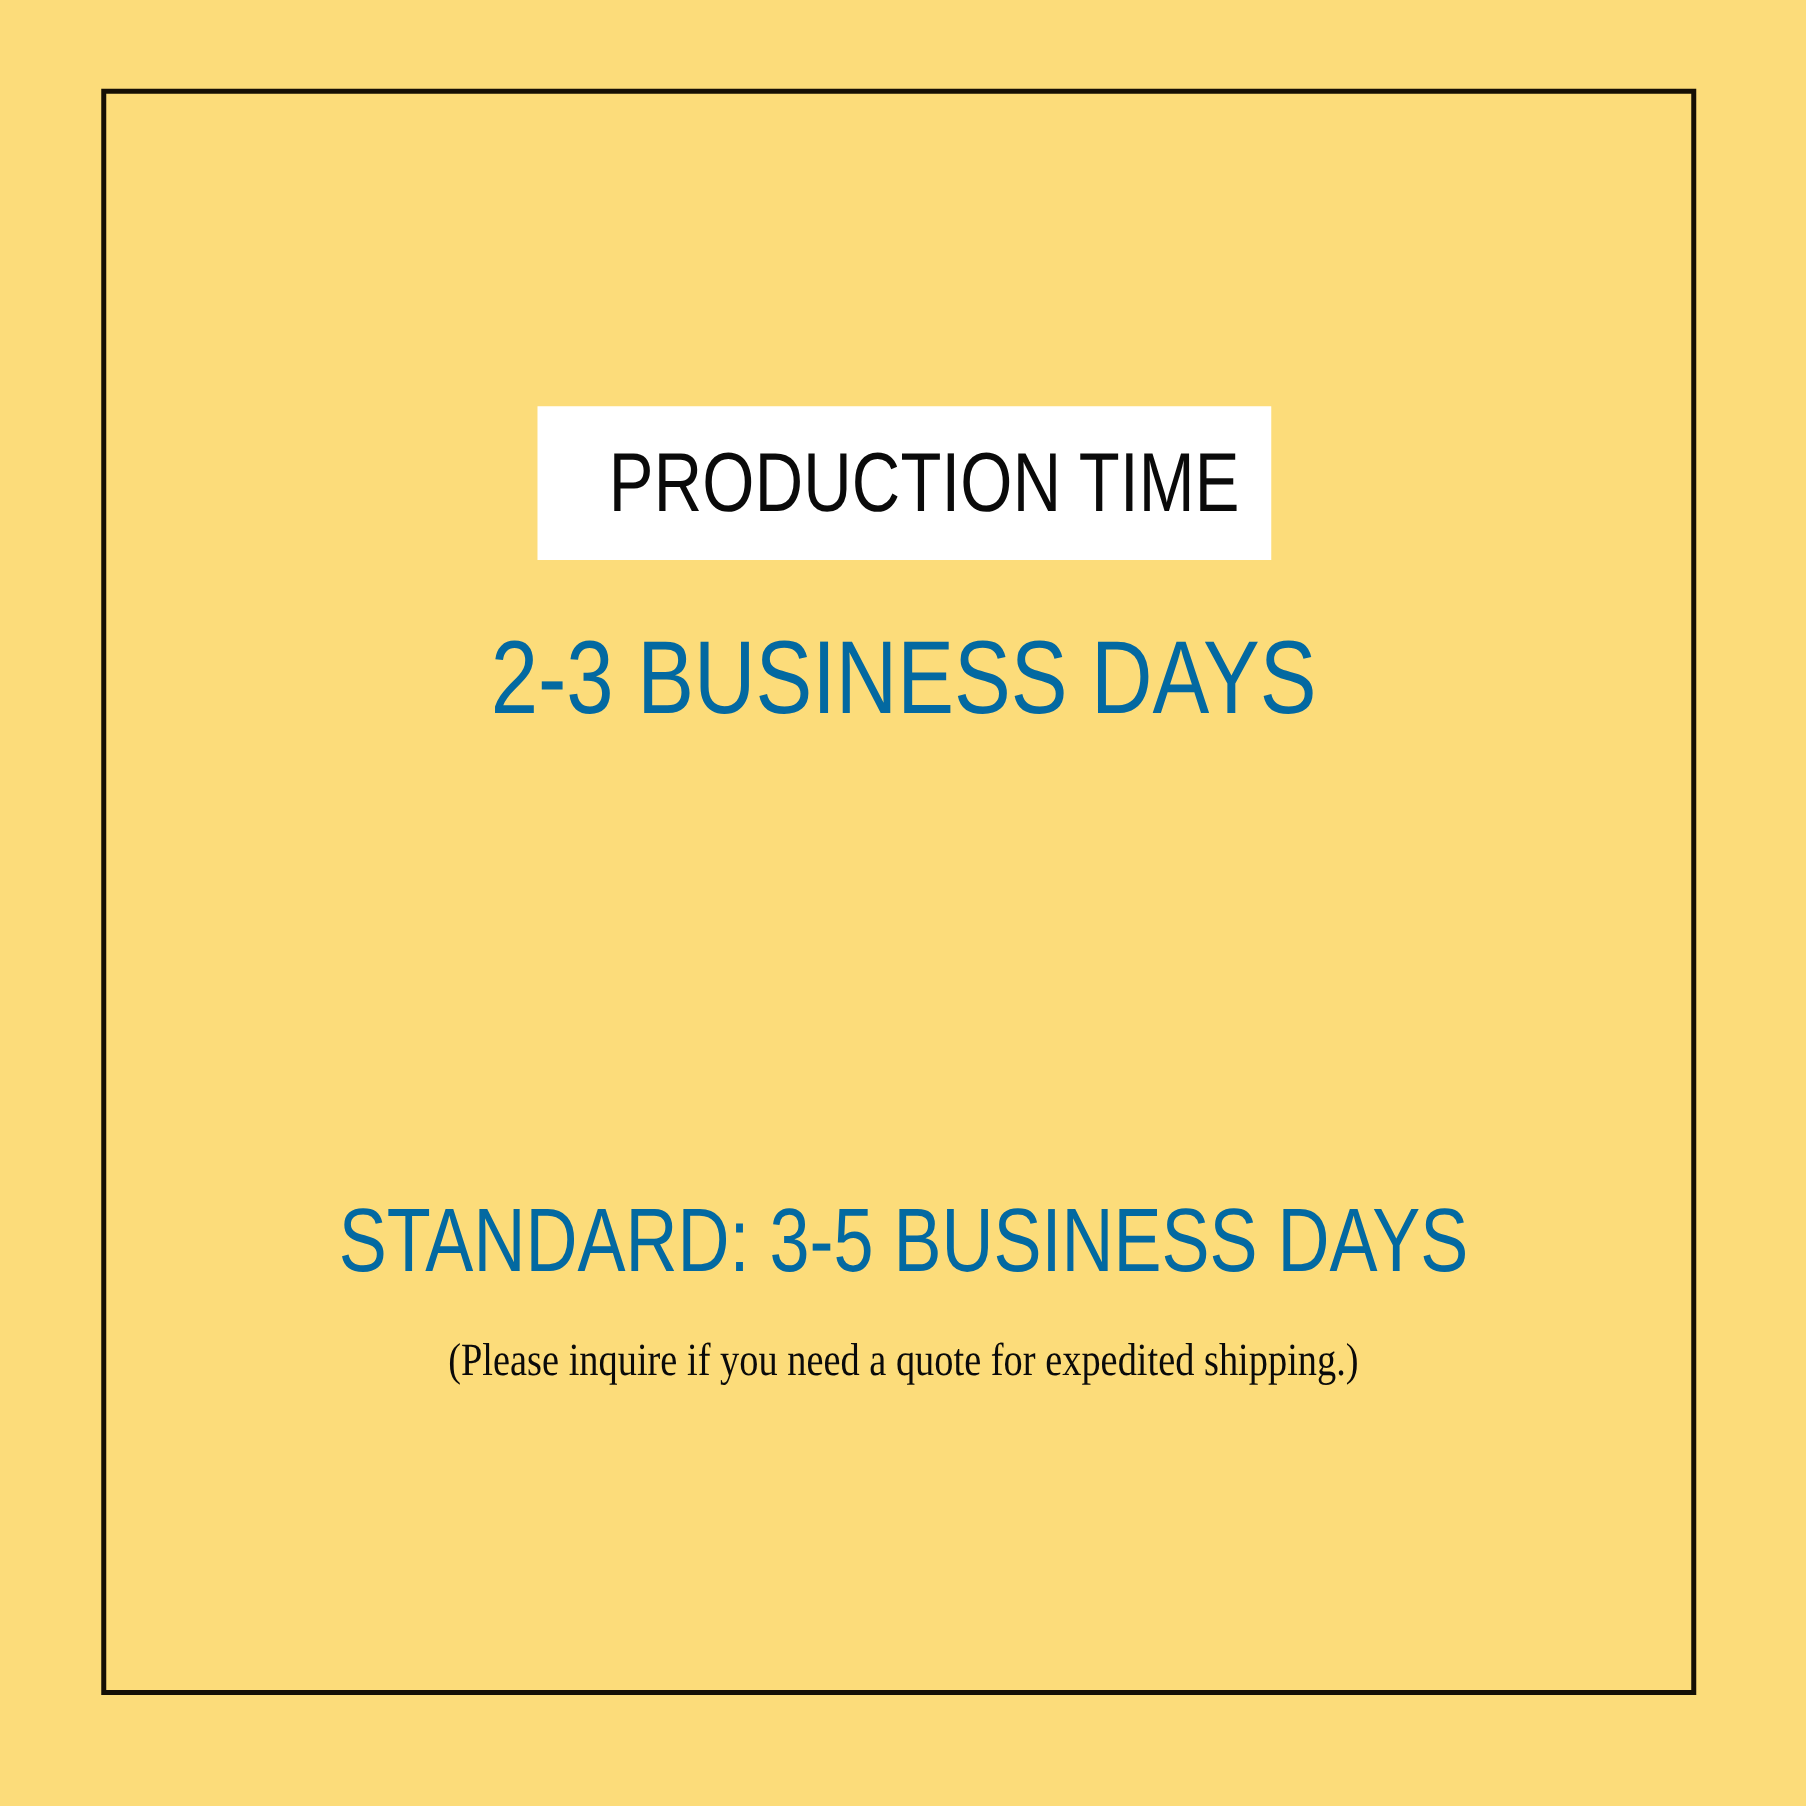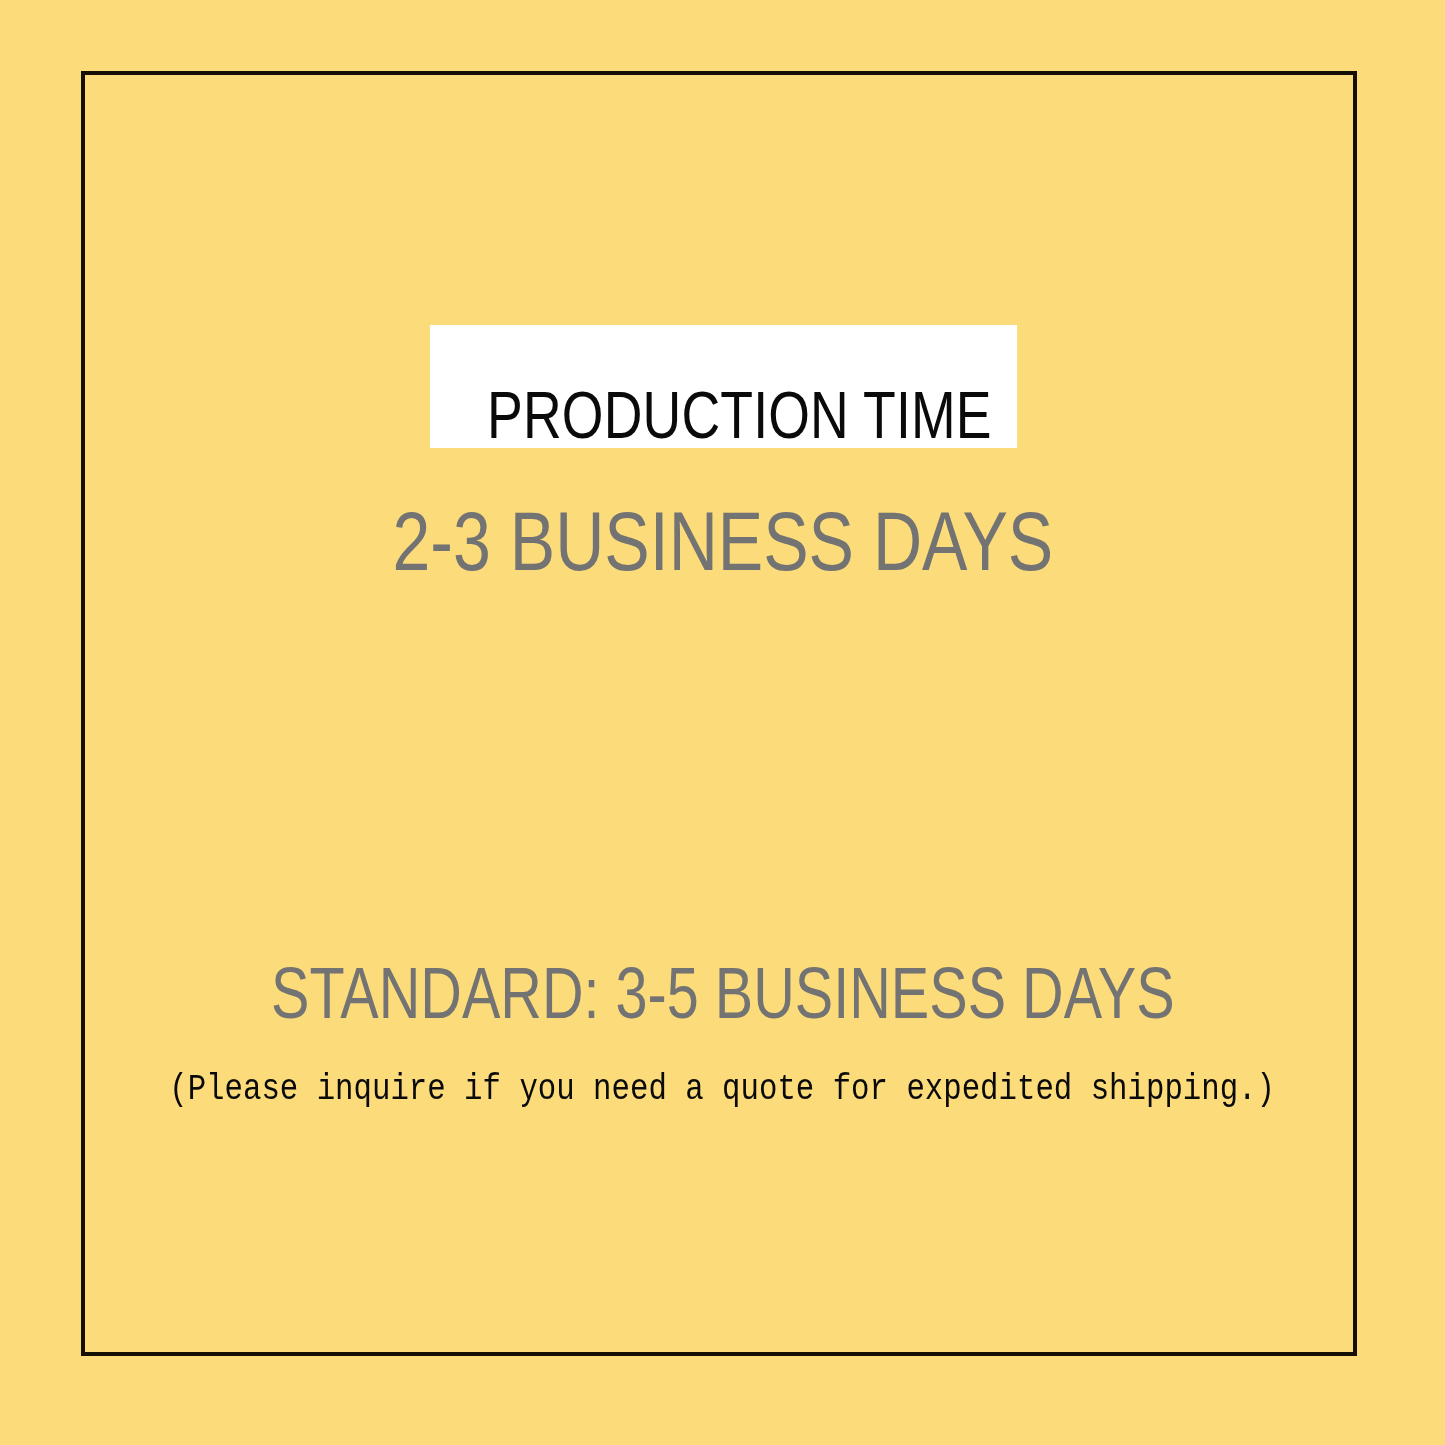--- a/index.html
+++ b/index.html
@@ -54,7 +54,7 @@
     width: 587px;
     height: 123px;
     display: flex;
-    align-items: flex-end;
+    align-items: center;
     justify-content: center;
     box-sizing: border-box;
     padding-left: 31px;

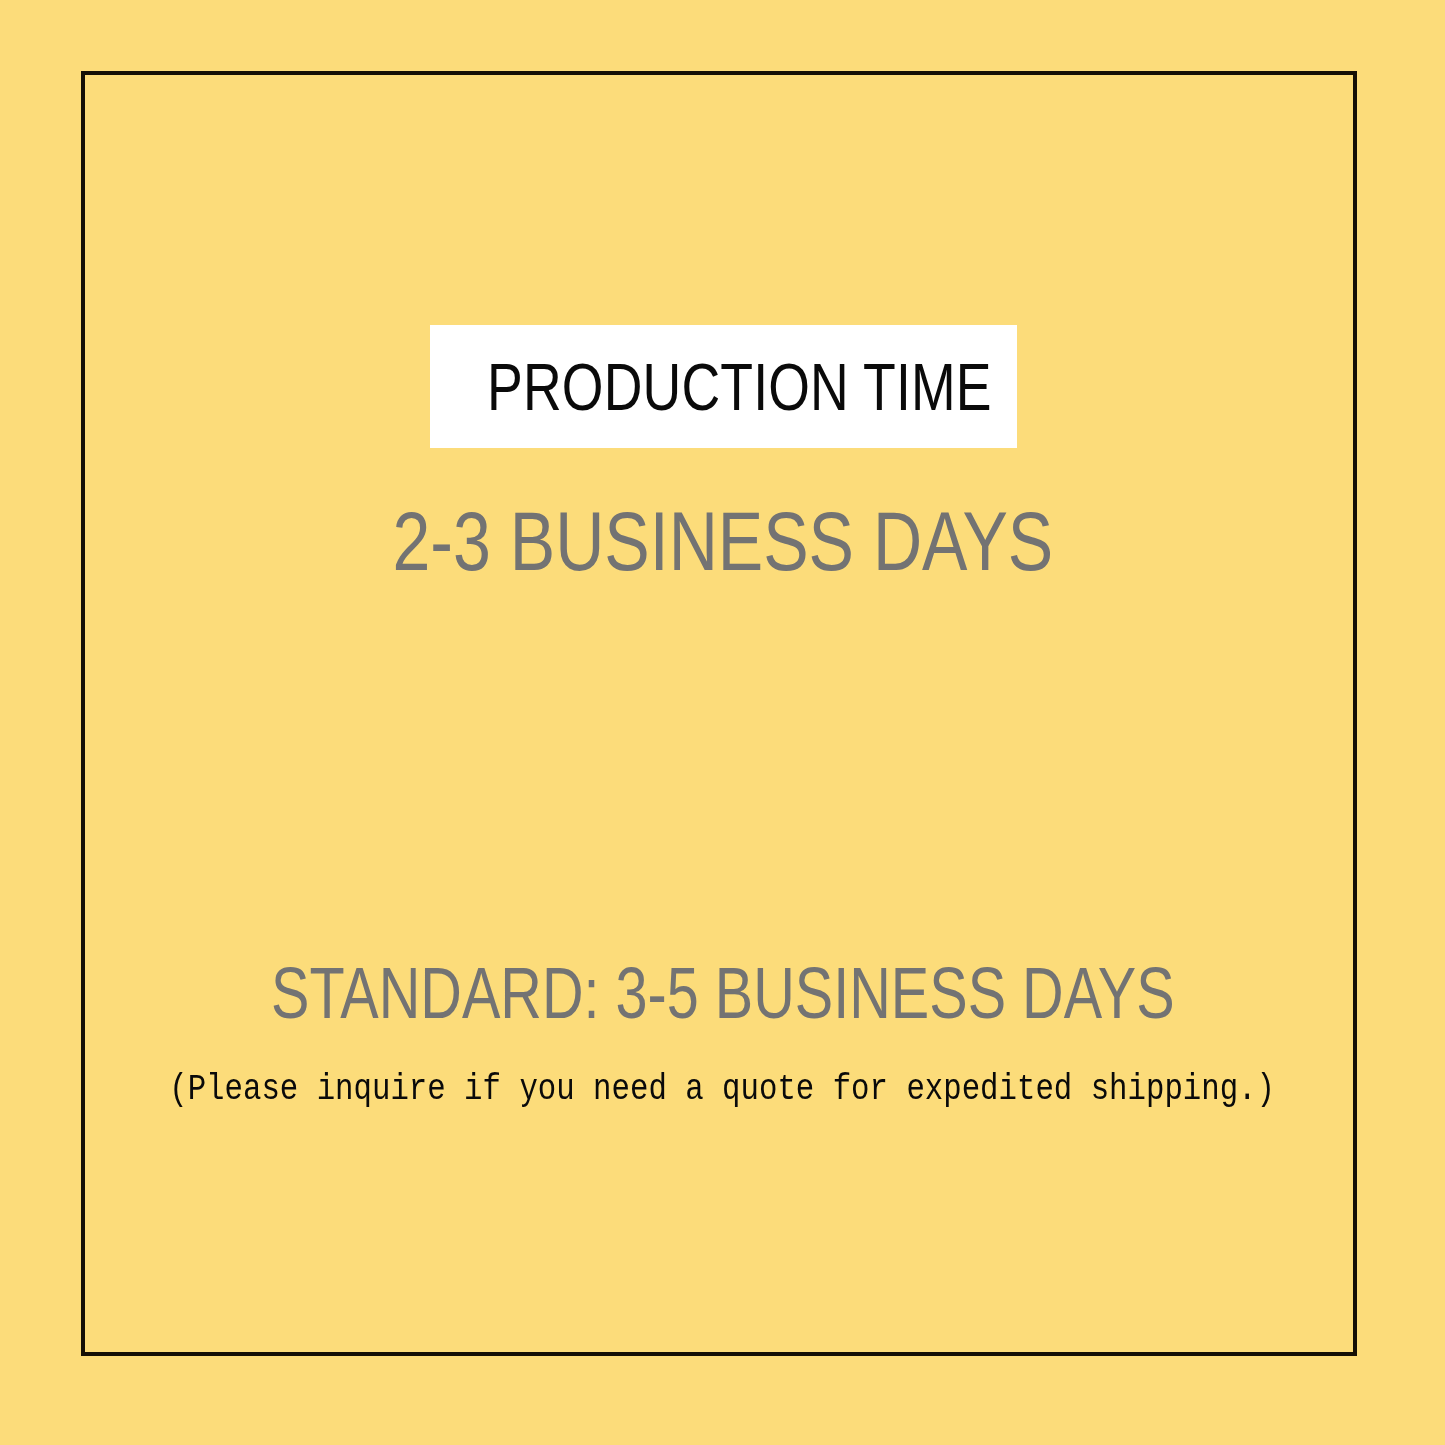--- a/index.html
+++ b/index.html
@@ -90,7 +90,7 @@
     width: 1445px;
     text-align: center;
     font-family: "Liberation Sans Narrow", "Liberation Sans", sans-serif;
-    color: #737373;
+    color: #0369a1;
     line-height: 1;
     white-space: nowrap;
   }

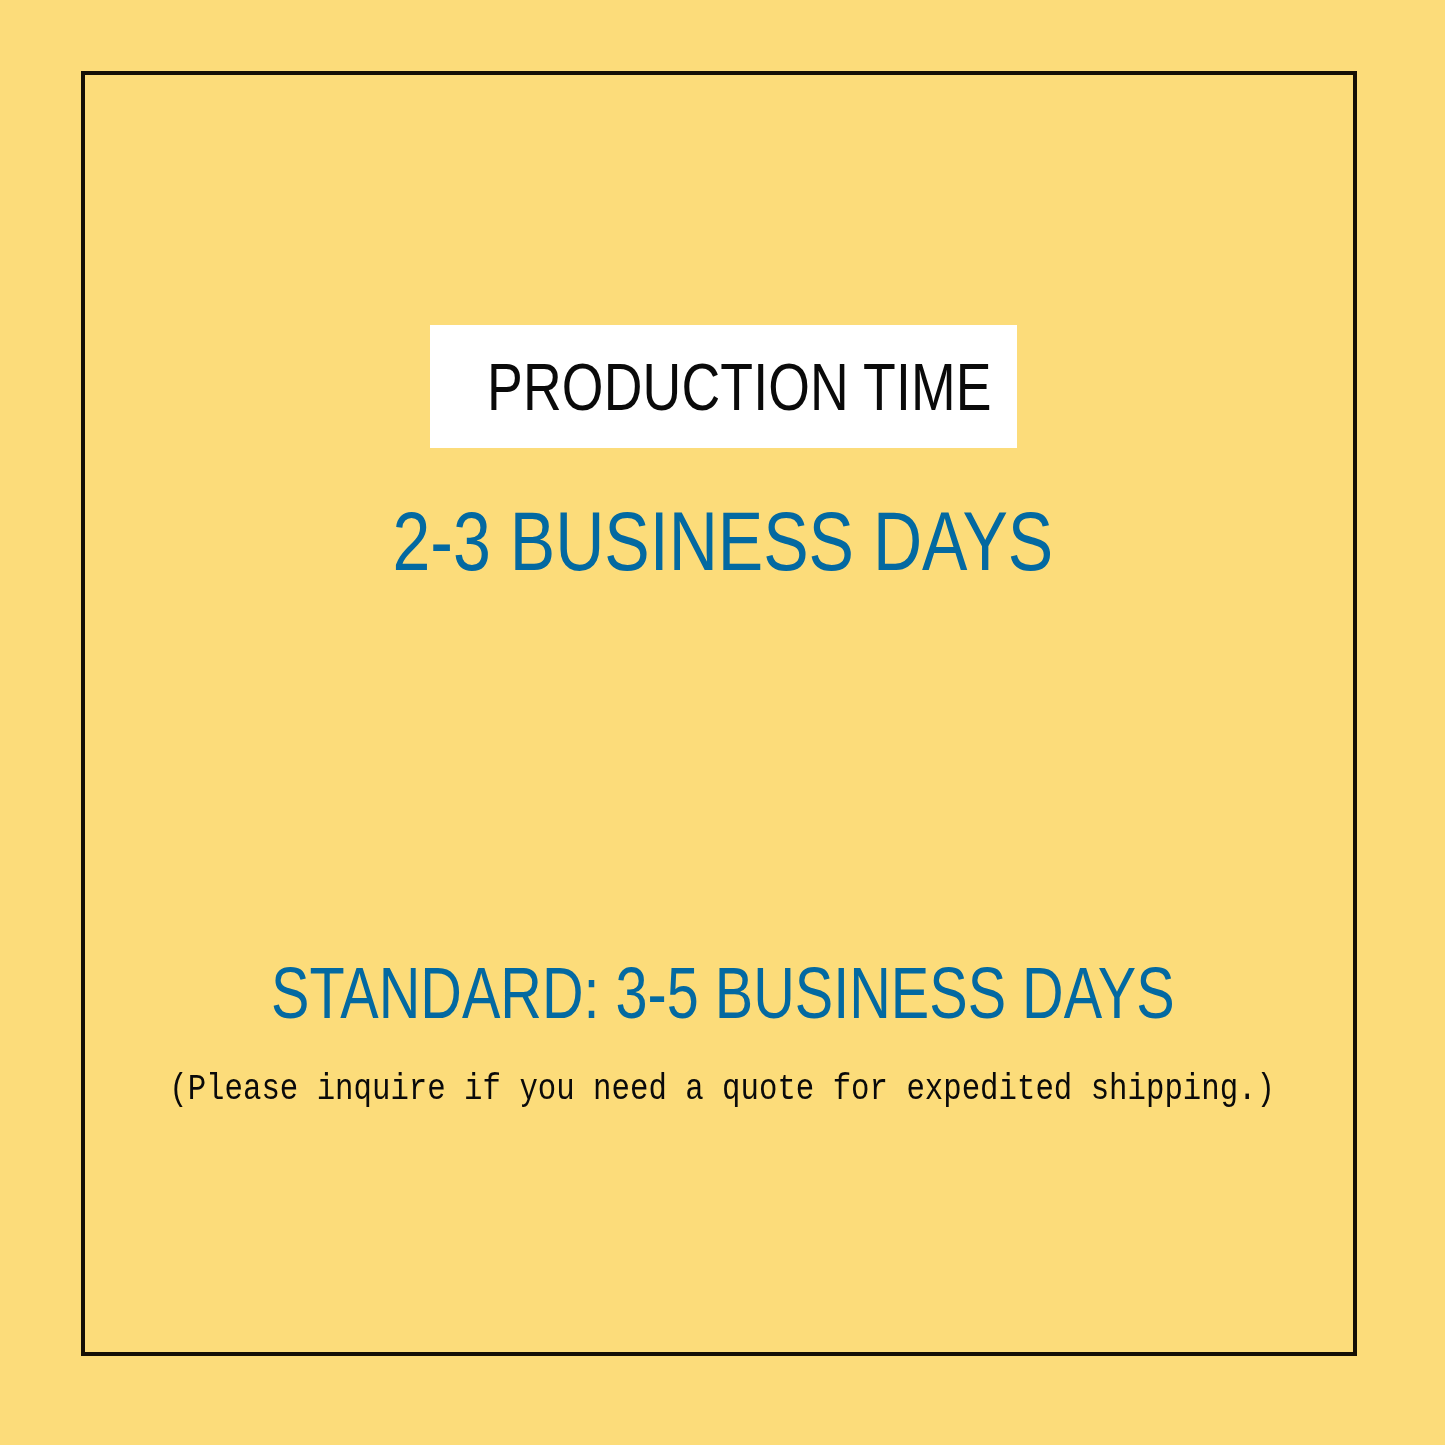--- a/index.html
+++ b/index.html
@@ -124,7 +124,7 @@
     top: 1068px;
     width: 1445px;
     text-align: center;
-    font-family: Liberation Mono, monospace;
+    font-family: Liberation Serif, serif;
     font-size: 37px;
     line-height: 1.15;
     color: #0A0A0A;

